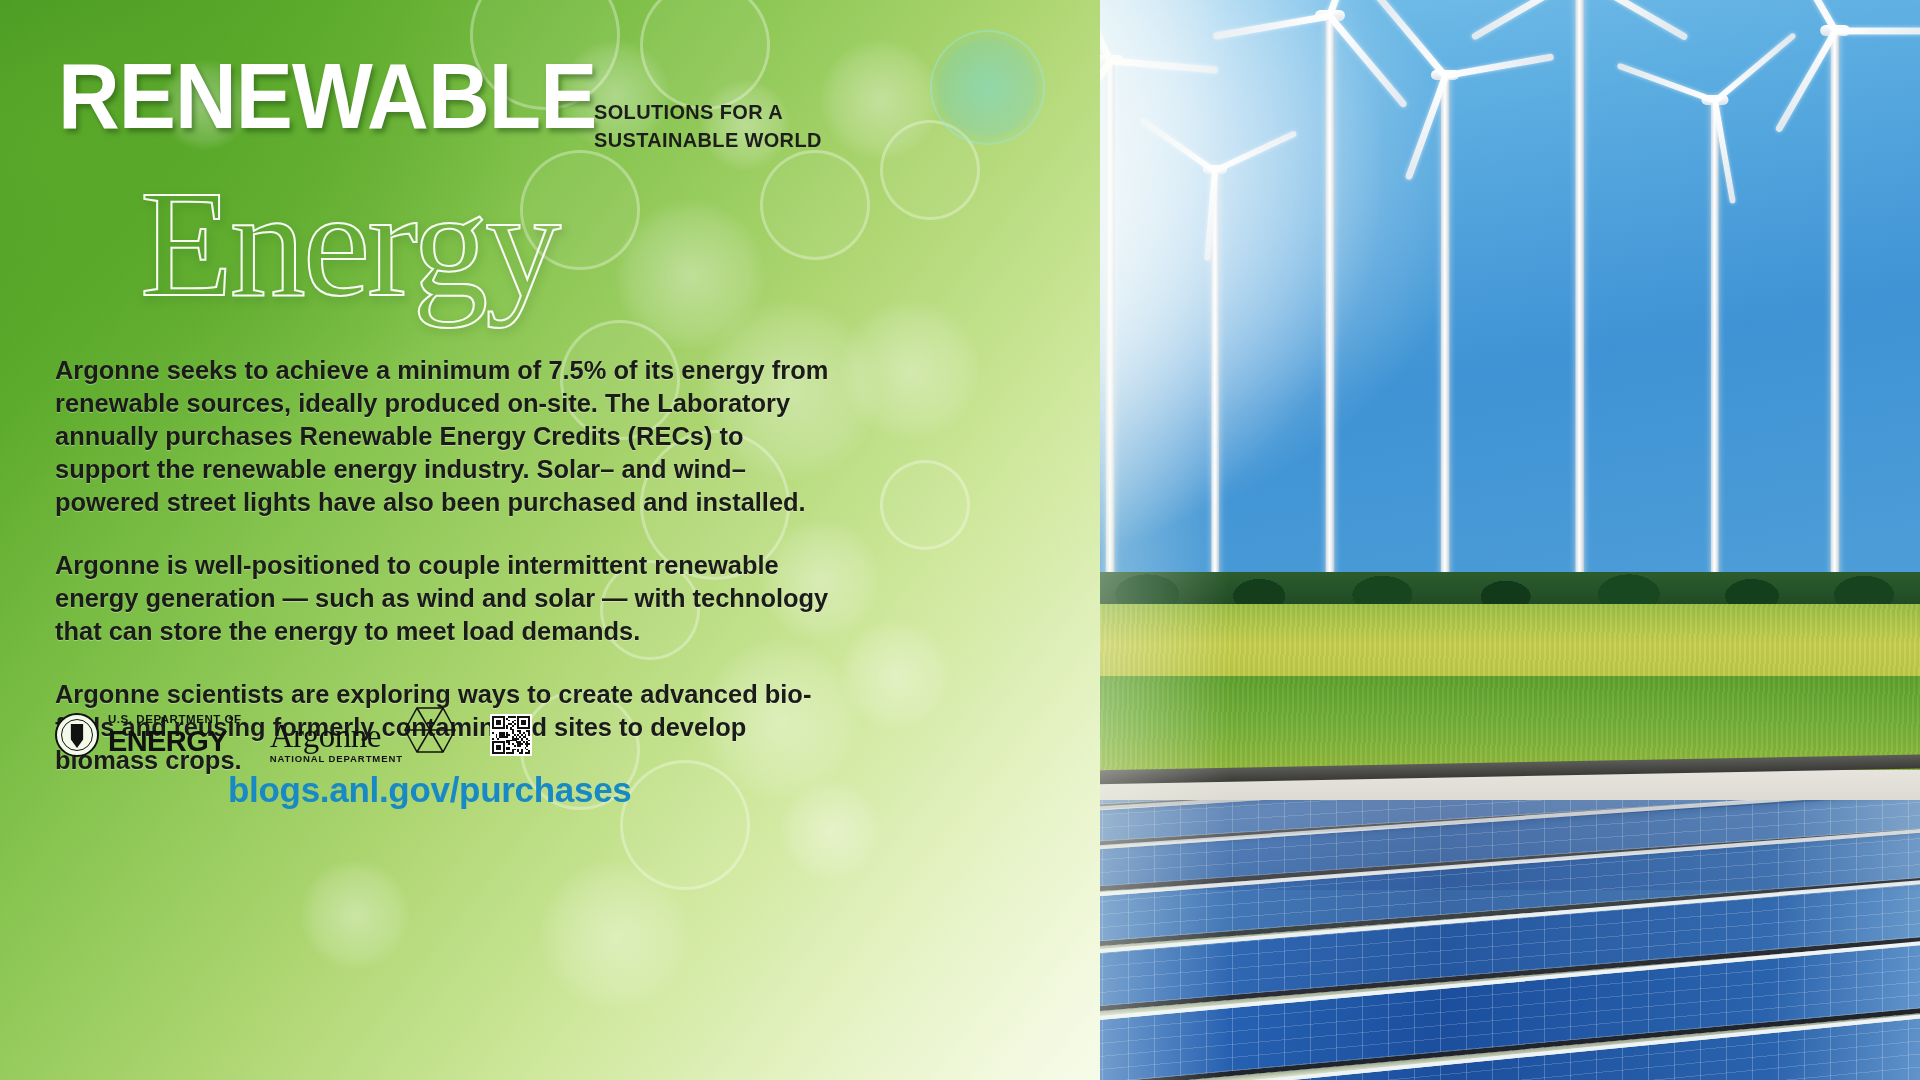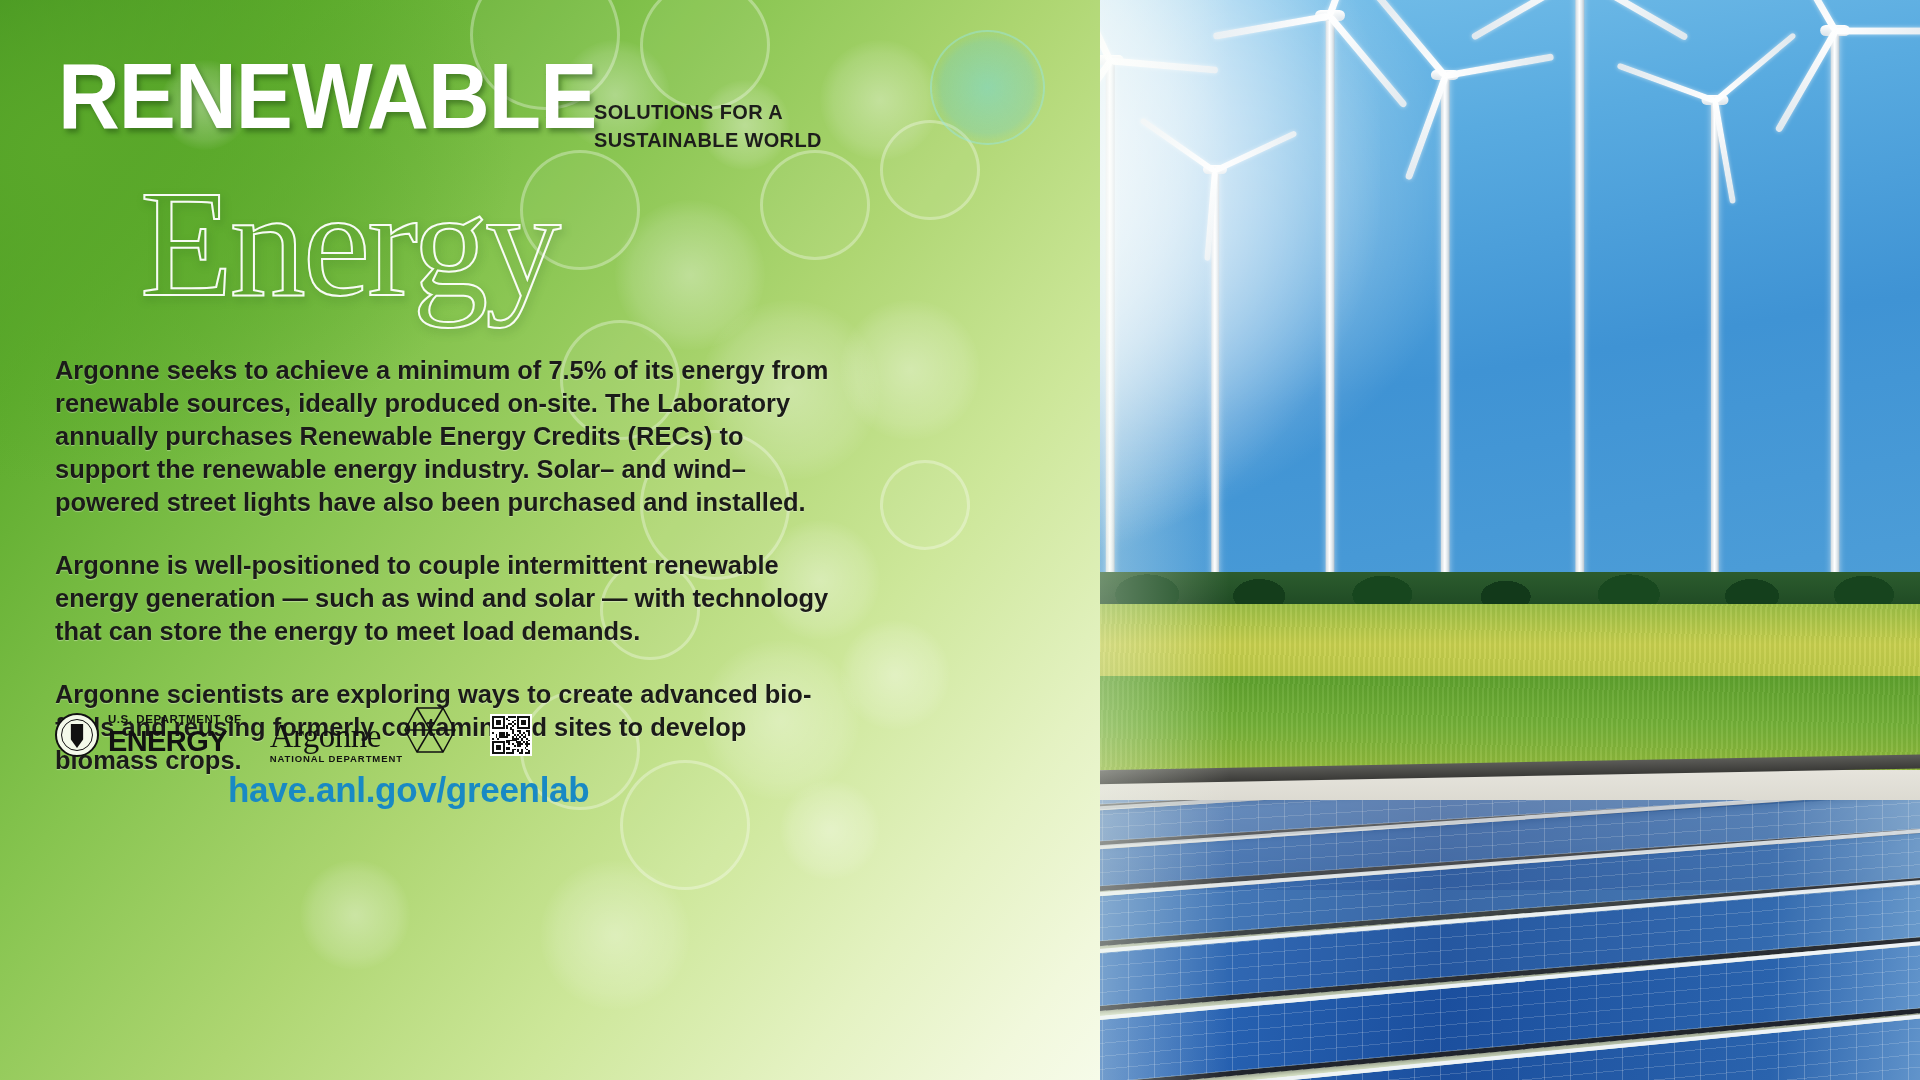--- a/index.html
+++ b/index.html
@@ -603,7 +603,7 @@
     </div>
   </div>
 
-  <div class="url">have.anl.gov/greenlab</div>
+  <div class="url">blogs.anl.gov/purchases</div>
 </div>
 
 </body></html>

